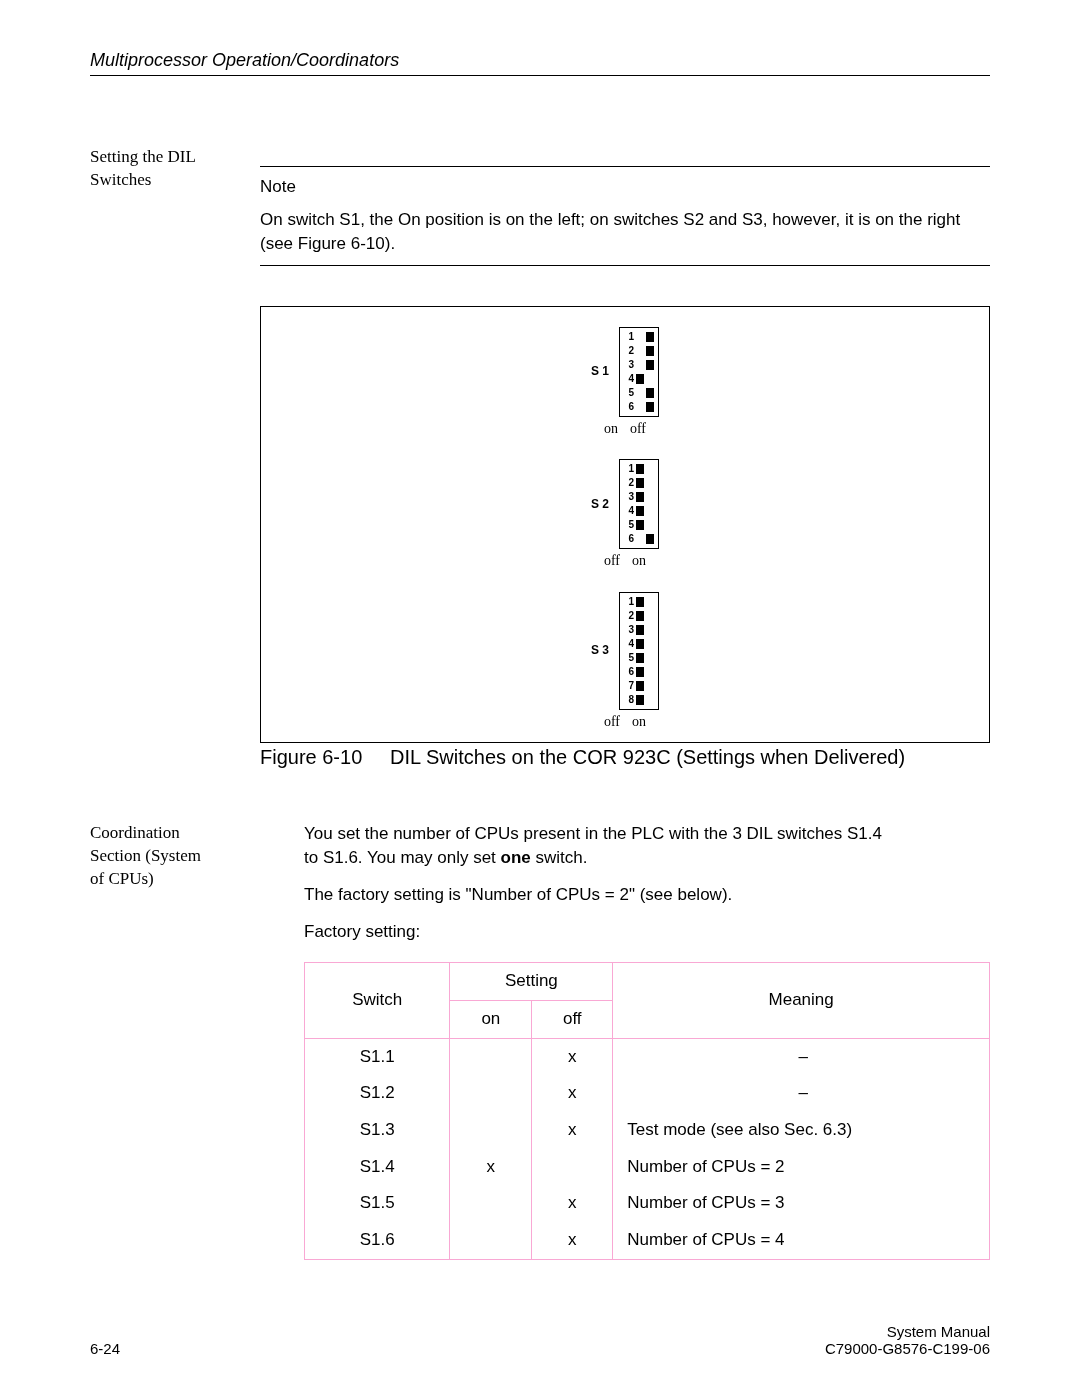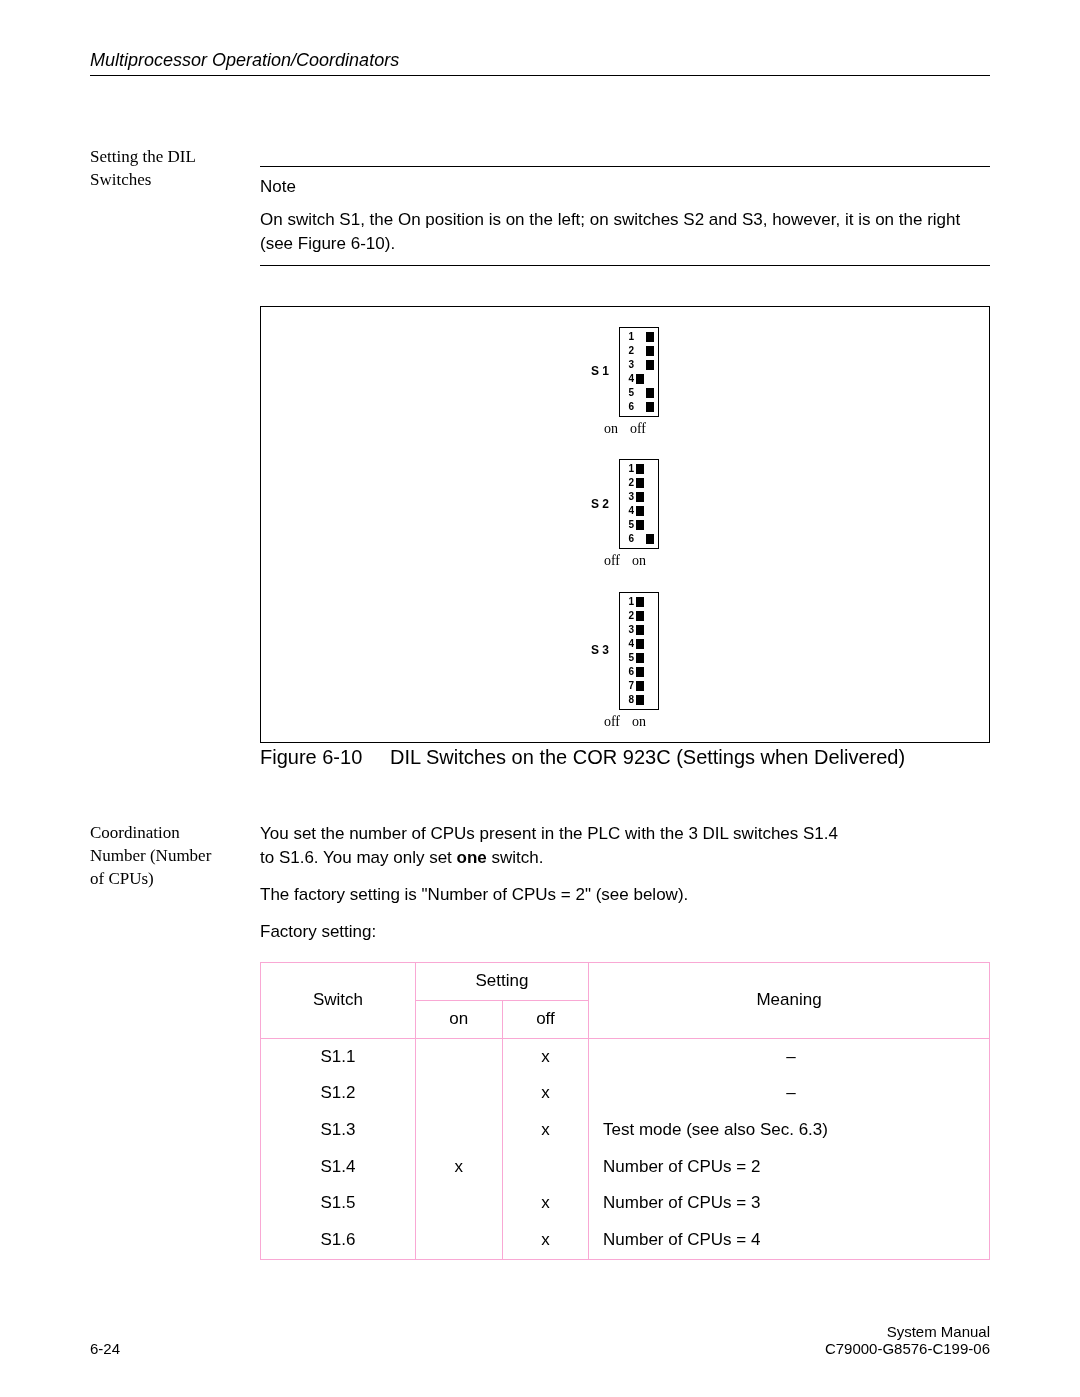--- a/index.html
+++ b/index.html
@@ -77,7 +77,7 @@
     justify-content: center; margin-top: 2px;
   }
   .figure-caption { font-size: 20px; }
-  .section2 { display: flex; margin-top: 50px; }
+  .section2 { display: flex; margin-top: 50px; gap: 44px; }
   .para { margin-bottom: 12px; }
   table.settings {
     border-collapse: collapse;

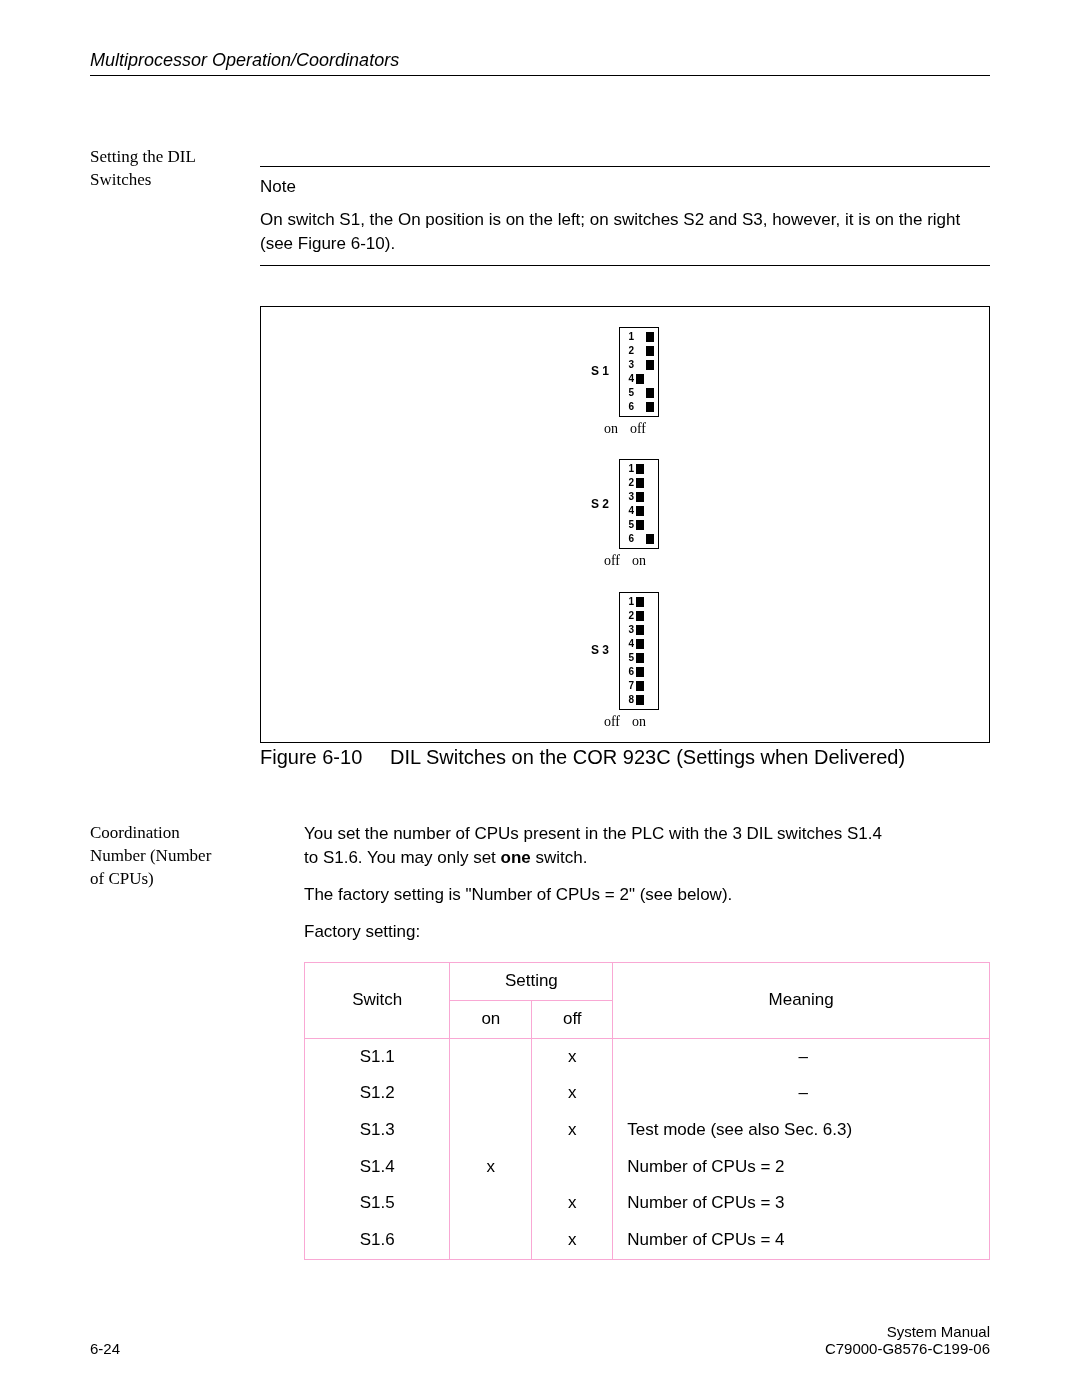--- a/index.html
+++ b/index.html
@@ -315,7 +315,7 @@
 <div class="section2">
   <div class="sidecol">
     <div>Coordination</div>
-    <div>Number (Number</div>
+    <div>Section (System</div>
     <div>of CPUs)</div>
   </div>
   <div class="maincol">

